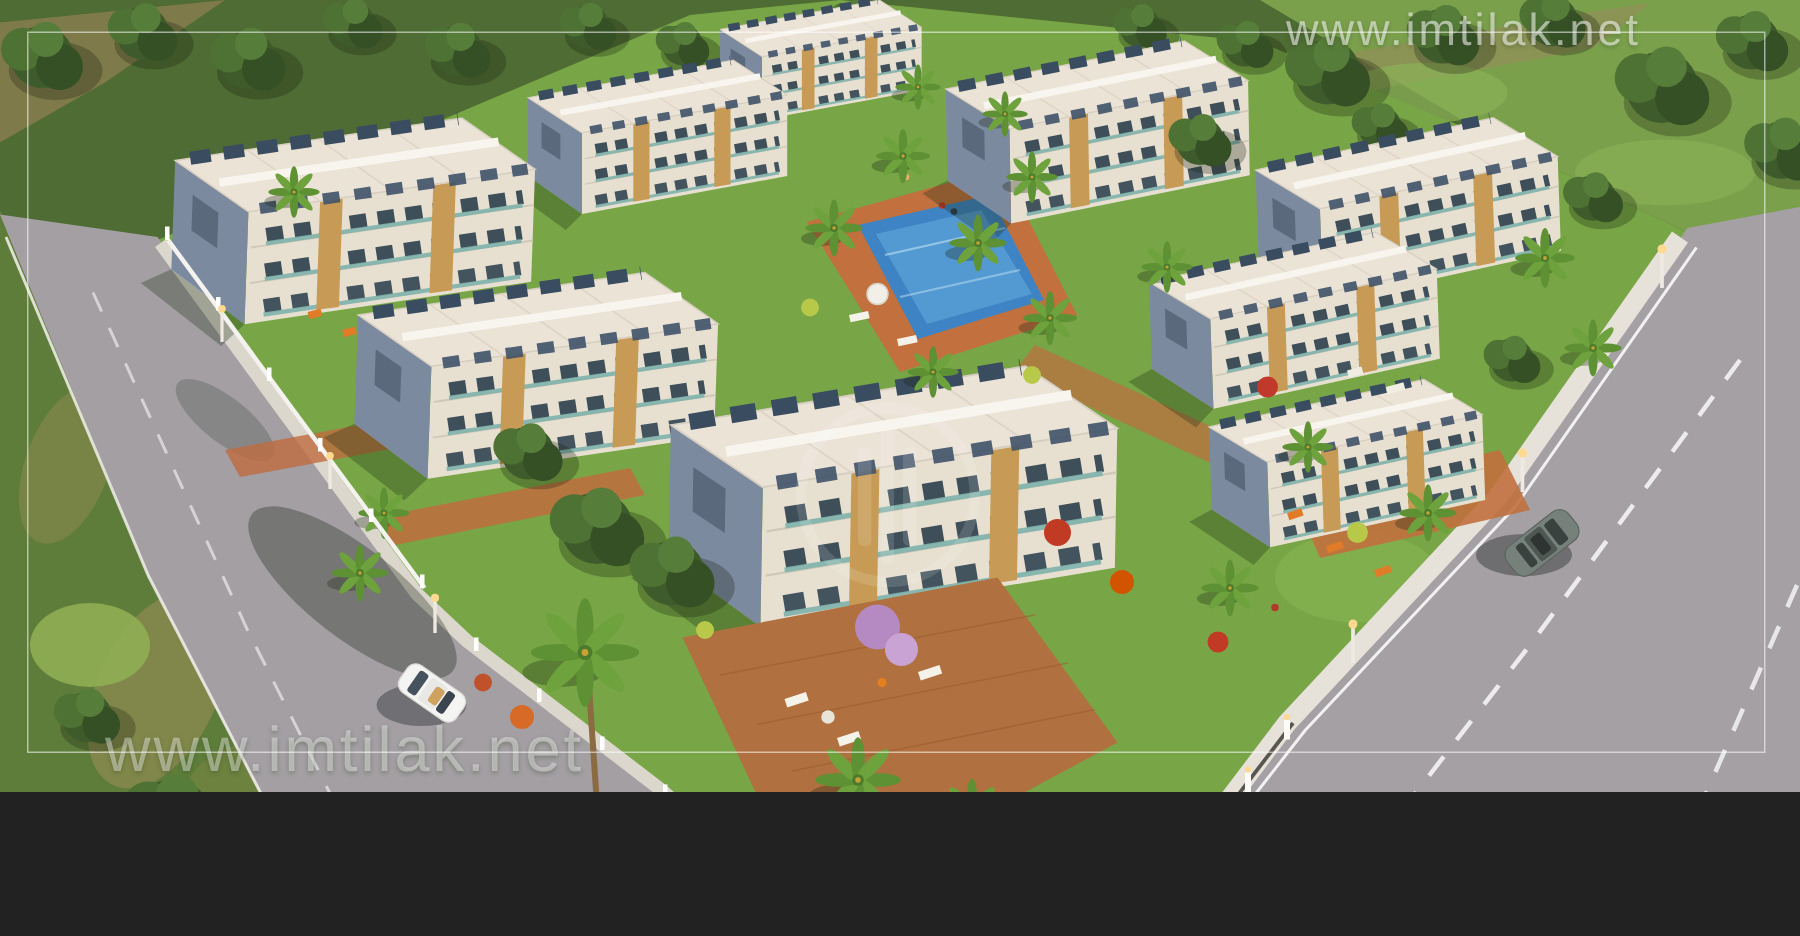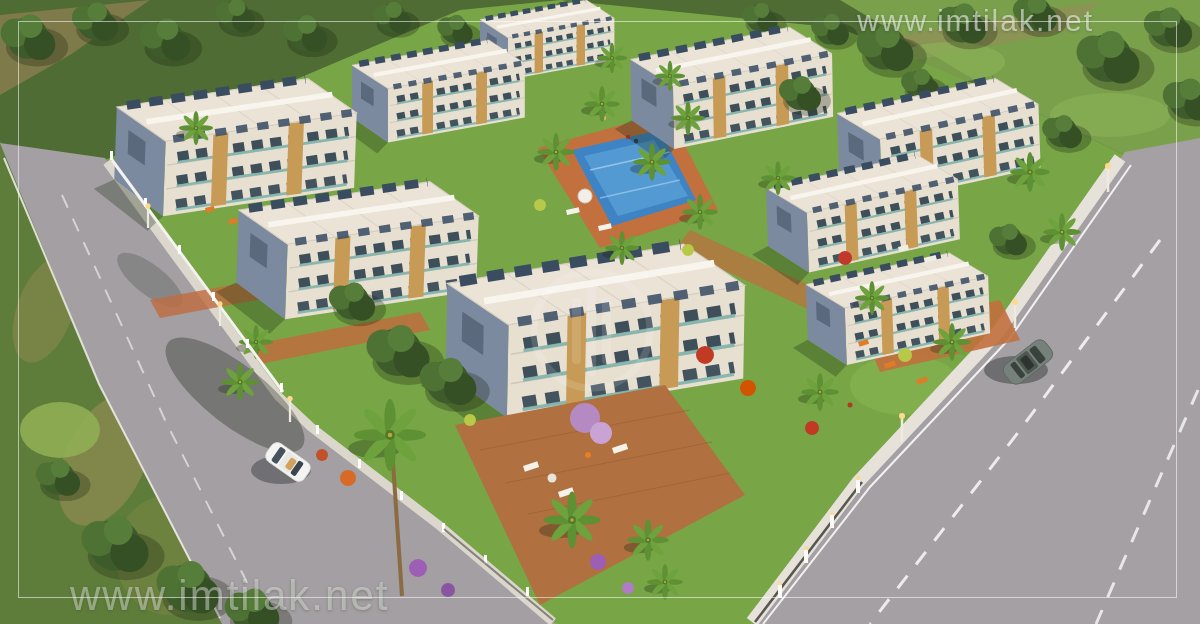--- a/index.html
+++ b/index.html
@@ -3,7 +3,7 @@
 <meta charset="utf-8">
 <style>
   html,body{margin:0;padding:0;background:#222;}
-  .stage{position:relative;width:1200px;height:624px;overflow:hidden;background:#0c4a6e;
+  .stage{position:relative;width:1200px;height:528px;overflow:hidden;background:#0c4a6e;
          font-family:"Liberation Sans",sans-serif;}
   .stage svg{position:absolute;left:0;top:0;}
   .wm{position:absolute;color:rgba(255,255,255,.55);letter-spacing:2px;

